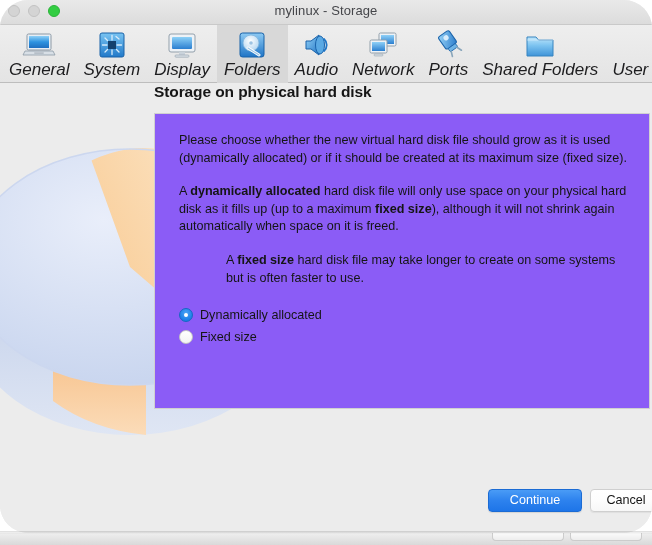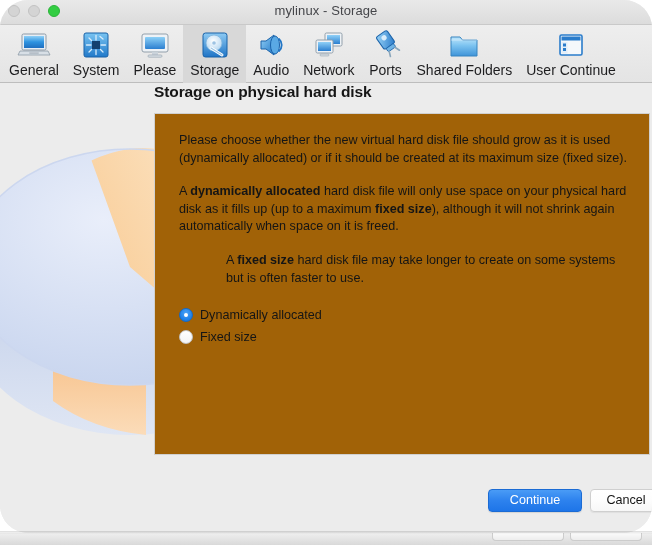--- a/index.html
+++ b/index.html
@@ -92,11 +92,12 @@
     display: block;
   }
   .tb-label {
-    font-size: 14px;
+    font-size: 17px;
     color: #1d1d1f;
     margin-top: 1px;
     white-space: nowrap;
     line-height: 14px;
+    font-style: italic;
   }
 
   

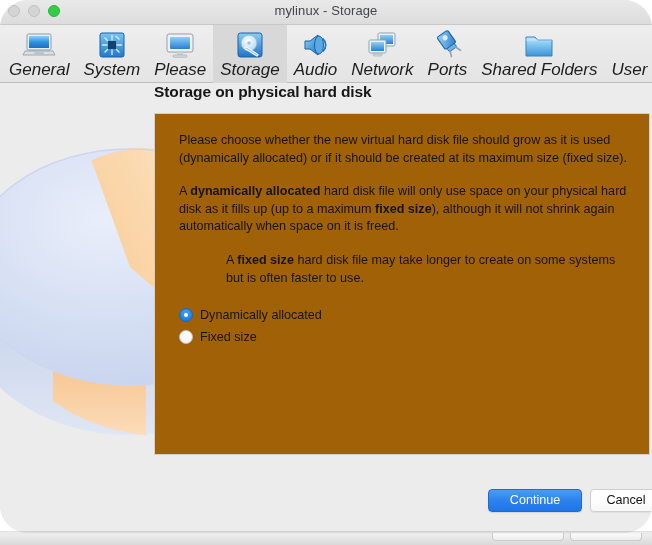--- a/index.html
+++ b/index.html
@@ -337,7 +337,7 @@
             <rect x="10" y="27" width="14" height="2.2" rx="1" fill="#d9e0e6" stroke="#9ba7b2" stroke-width="0.7"></rect>
           </svg>
         </span>
-        <span class="tb-label">Please</span>
+        <span class="tb-label">Display</span>
       </div>
 
       <div class="tb-item selected">

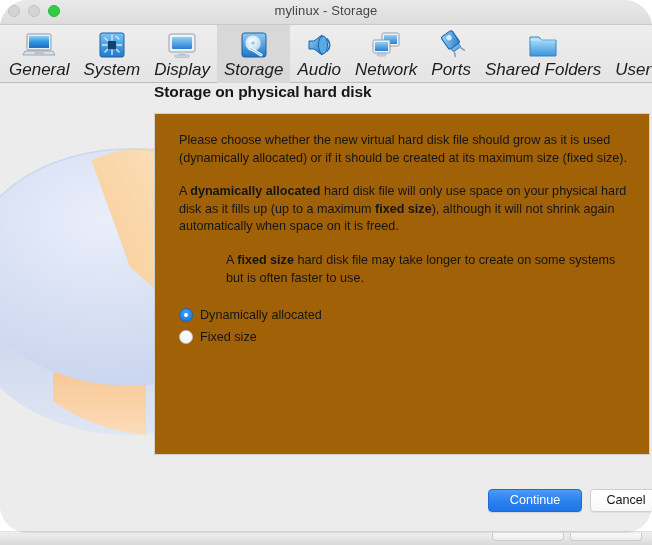--- a/index.html
+++ b/index.html
@@ -360,7 +360,7 @@
             <path d="M13 20 L24 27" stroke="#9ec6e6" stroke-width="1.2" stroke-linecap="round"></path>
           </svg>
         </span>
-        <span class="tb-label">Storage</span>
+        <span class="tb-label">Folders</span>
       </div>
 
       <div class="tb-item">

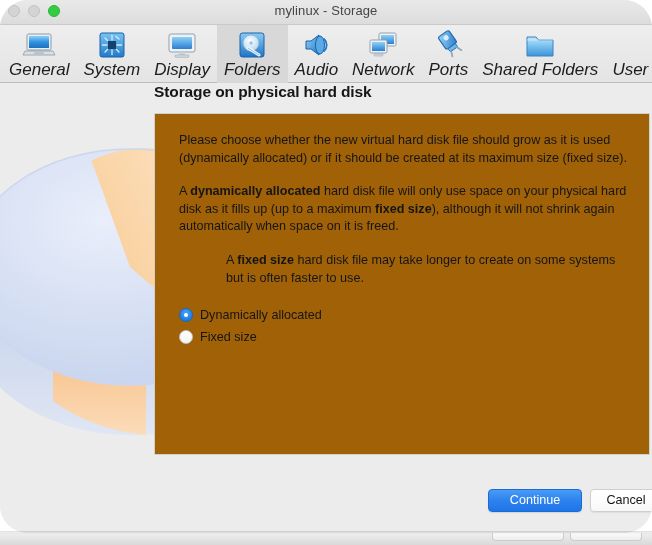--- a/index.html
+++ b/index.html
@@ -121,8 +121,8 @@
     left: 154px;
     top: 30px;
     width: 496px;
-    height: 342px;
-    background: #a16207;
+    height: 296px;
+    background: #8b5cf6;
     border: 1px solid #d0d0d0;
     box-sizing: border-box;
     overflow: hidden;

